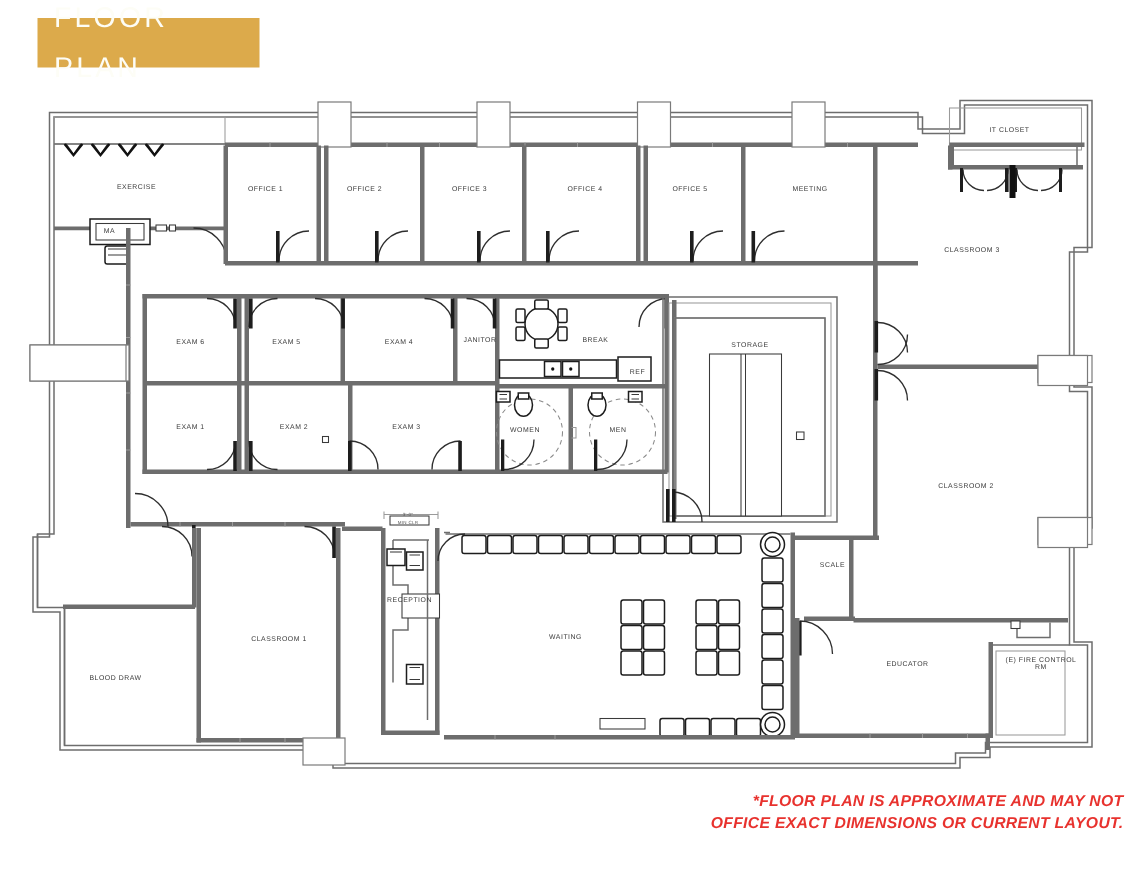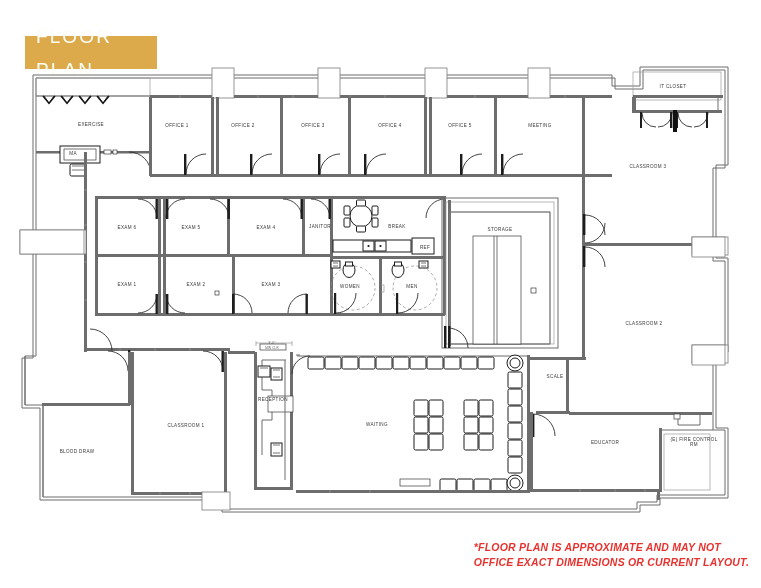--- a/index.html
+++ b/index.html
@@ -11,7 +11,7 @@
   #plan-root{position:absolute;inset:0;}
   
   #title-banner{
-    position:absolute;left:25px;top:36px;width:132px;height:33px;
+    position:absolute;left:25px;top:12px;width:148px;height:33px;
     display:flex;align-items:center;
   }
   #title-banner .bar{

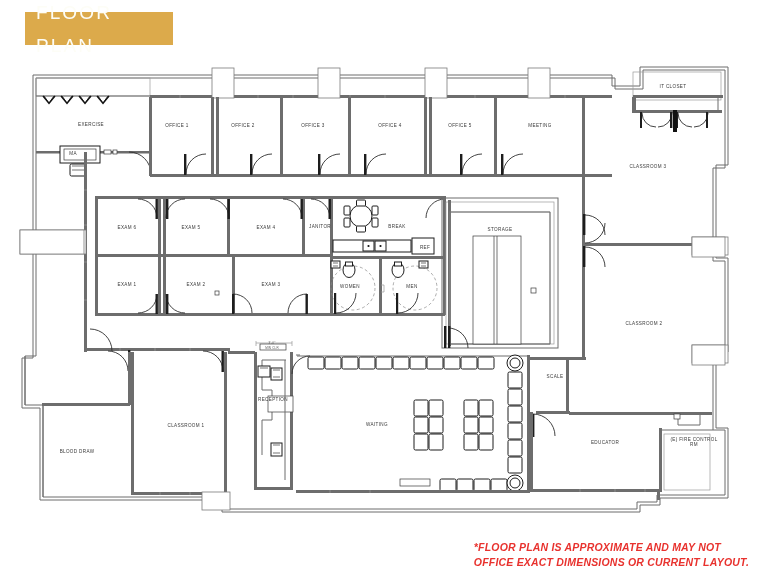--- a/index.html
+++ b/index.html
@@ -24,7 +24,7 @@
   }
   
   #disclaimer{
-    position:absolute;right:12px;bottom:18px;text-align:left;
+    position:absolute;right:12px;bottom:31px;text-align:right;
     color:#e8322e;font-style:italic;font-weight:bold;font-size:10.5px;
     line-height:15px;letter-spacing:.2px;
   }

